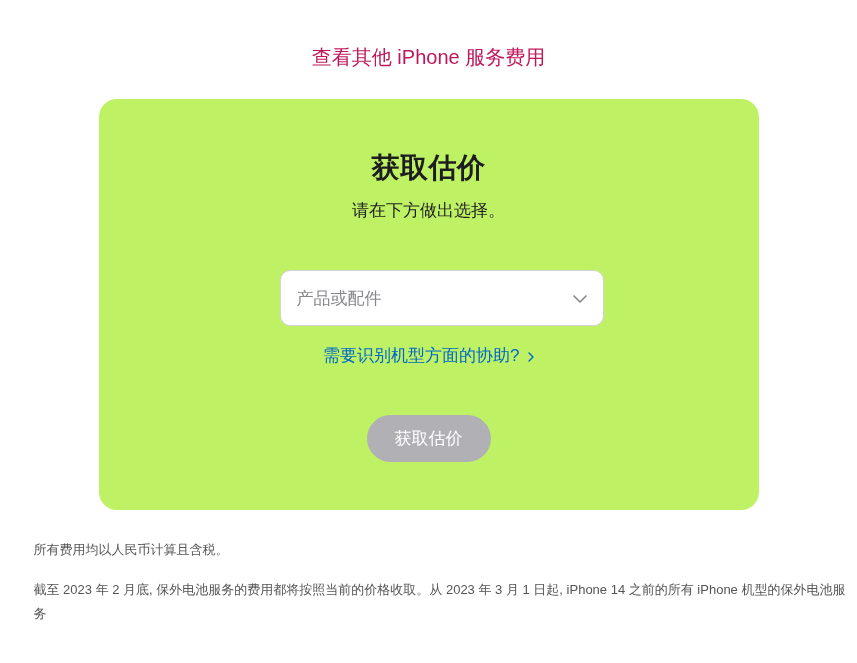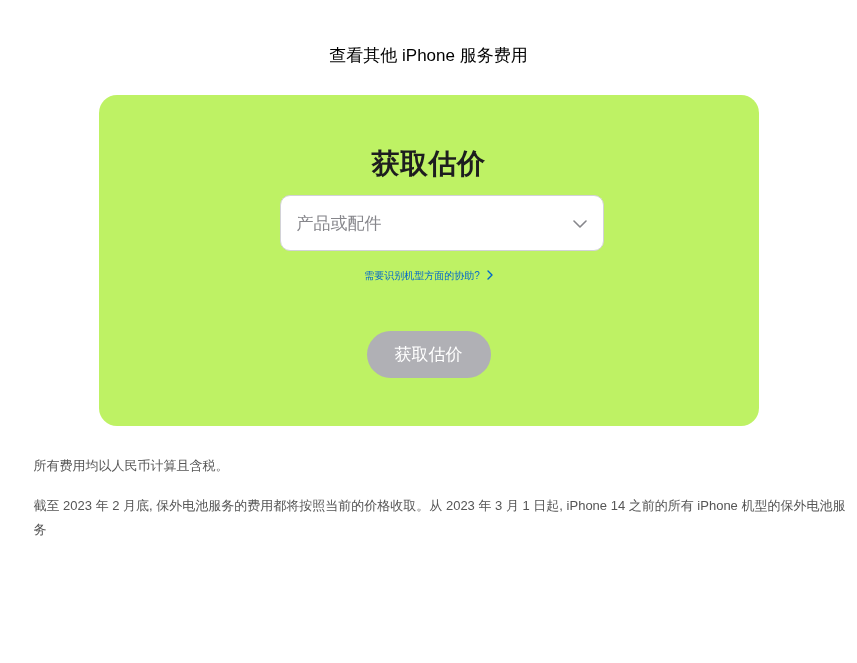--- a/index.html
+++ b/index.html
@@ -19,9 +19,9 @@
       margin: 24px 0 28px;
     }
     .top-link a {
-      color: #000000;
+      color: #be185d;
       text-decoration: none;
-      font-size: 17px;
+      font-size: 20px;
     }
     .card {
       background: #bef264;

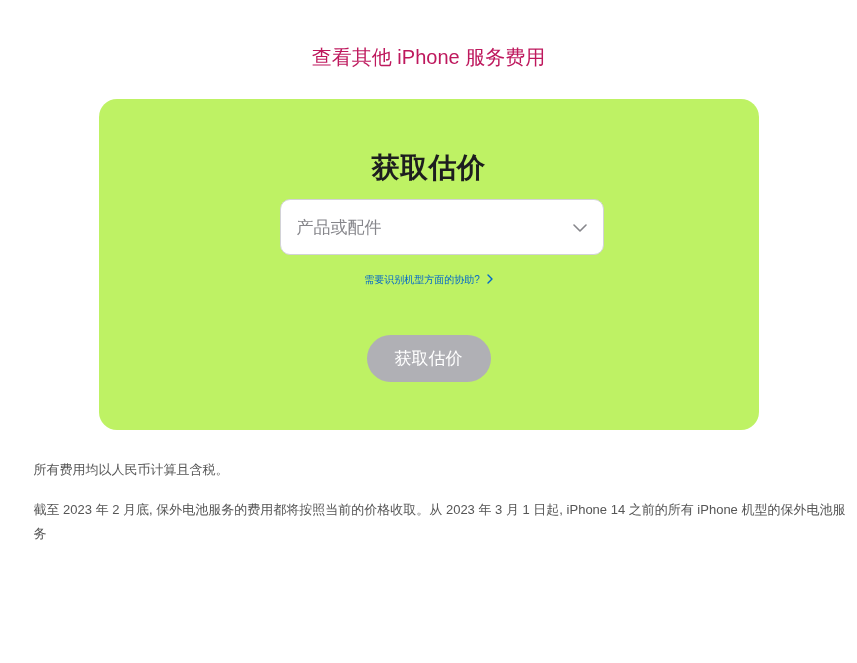--- a/index.html
+++ b/index.html
@@ -117,6 +117,7 @@
 
   <div class="card">
     <h2 class="card-title">获取估价</h2>
+    <div class="card-subtitle">请在下方做出选择。</div>
 
     <div class="select-wrap">
       <div class="select-box">

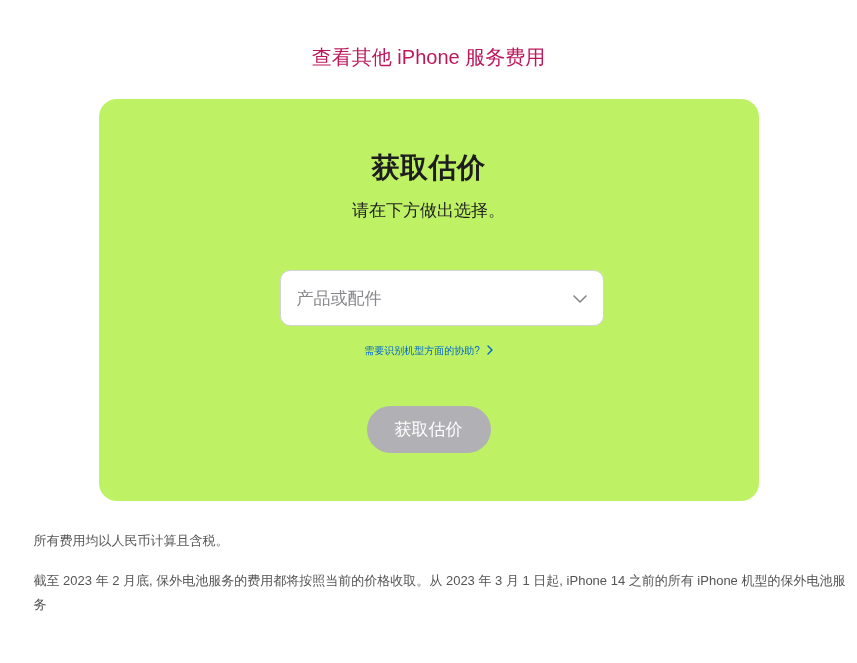--- a/index.html
+++ b/index.html
@@ -71,7 +71,7 @@
       color: #86868b;
     }
     .help-link {
-      font-size: 10px;
+      font-size: 17px;
       margin: -8px 0 48px;
     }
     .help-link a {

